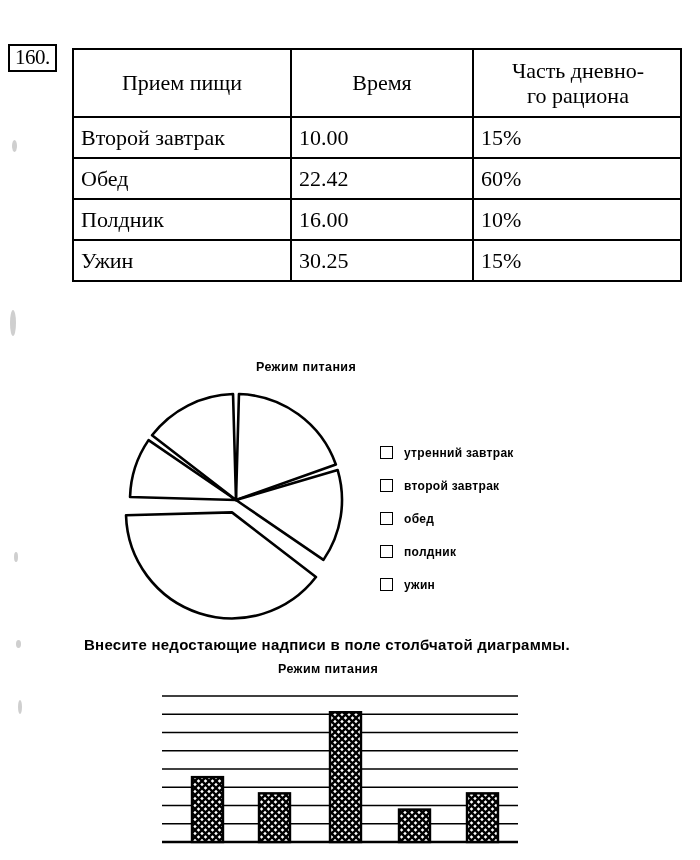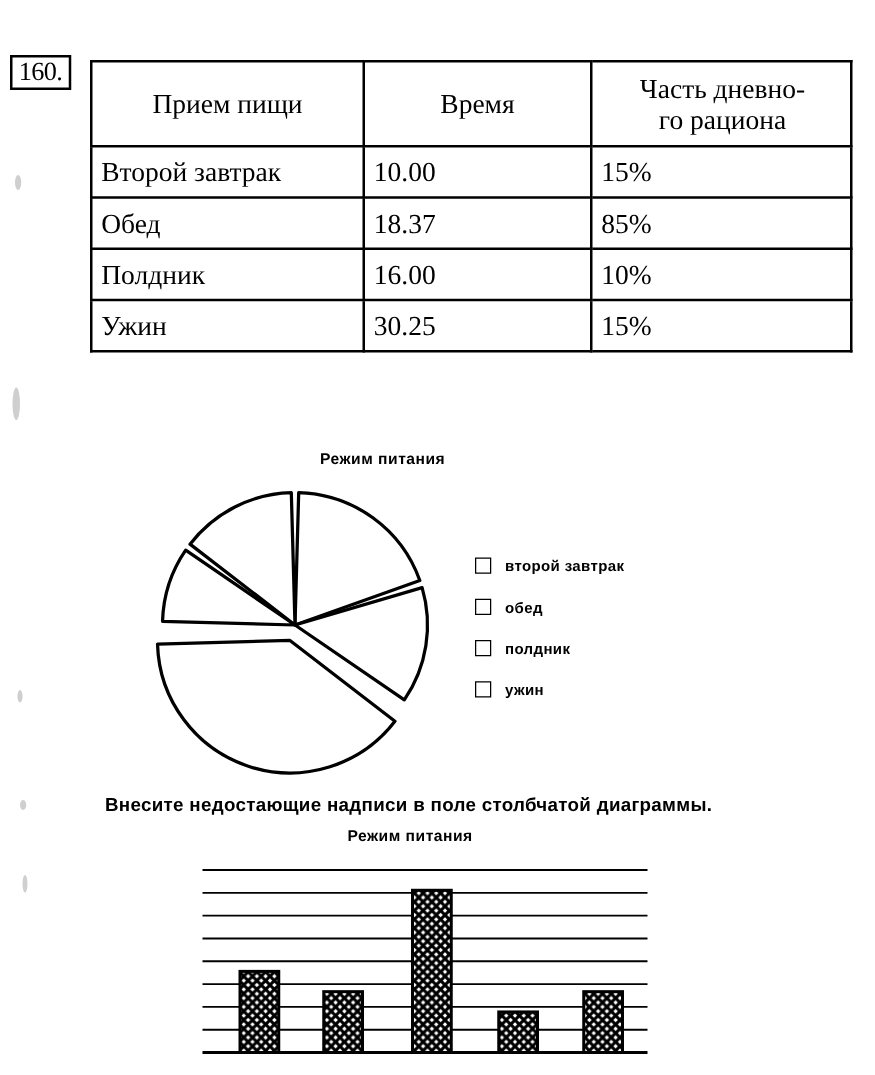--- a/index.html
+++ b/index.html
@@ -192,7 +192,7 @@
       </tr>
       <tr>
         <td>Обед</td>
-        <td>18.37</td>
+        <td>22.42</td>
         <td>85%</td>
       </tr>
       <tr>

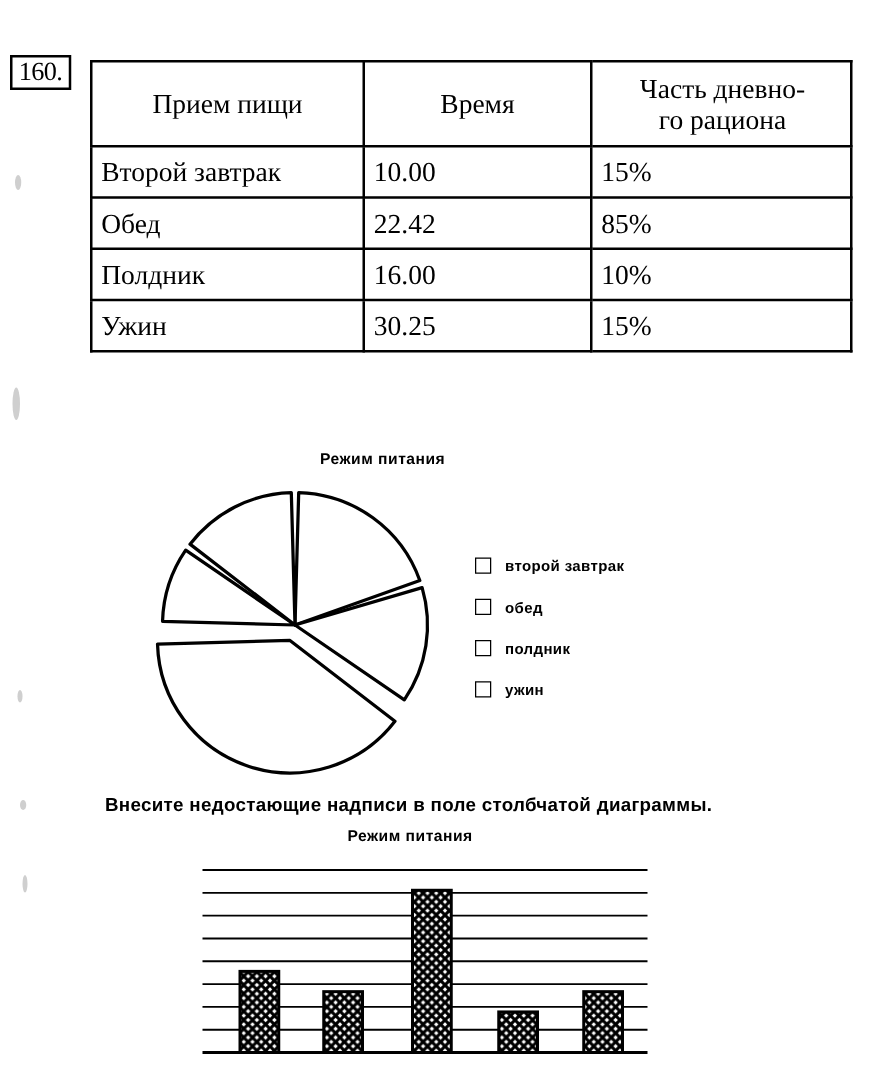--- a/index.html
+++ b/index.html
@@ -193,7 +193,7 @@
       <tr>
         <td>Обед</td>
         <td>22.42</td>
-        <td>85%</td>
+        <td>60%</td>
       </tr>
       <tr>
         <td>Полдник</td>

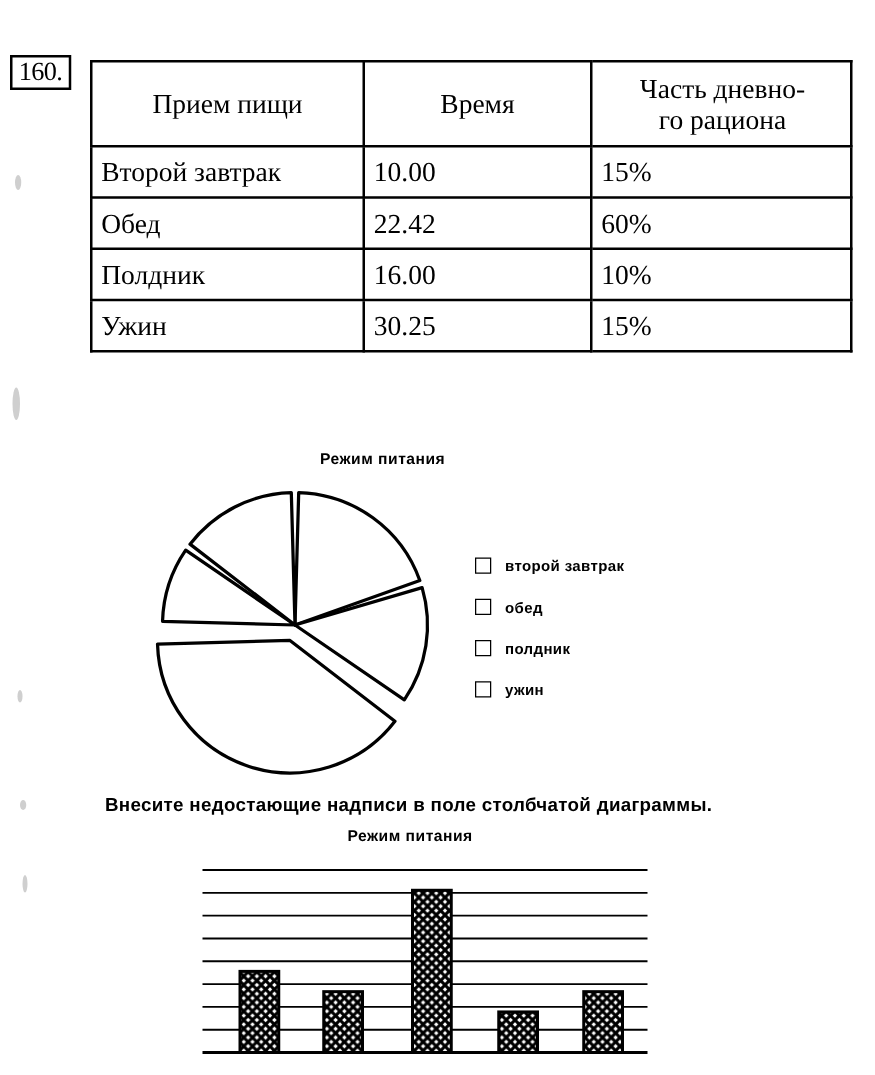--- a/index.html
+++ b/index.html
@@ -220,6 +220,10 @@
     </svg>
 
   <div id="pie-legend">
+      <div class="legend-row">
+        <span class="legend-swatch"></span>
+        <span class="legend-label">утренний завтрак</span>
+      </div>
       <div class="legend-row">
         <span class="legend-swatch"></span>
         <span class="legend-label">второй завтрак</span>

